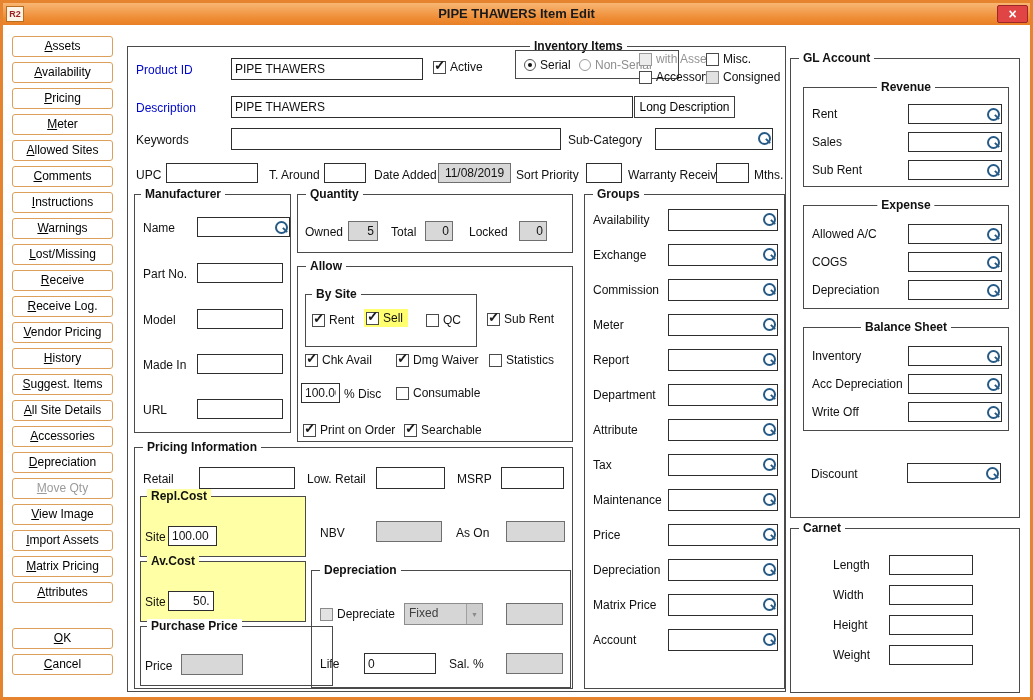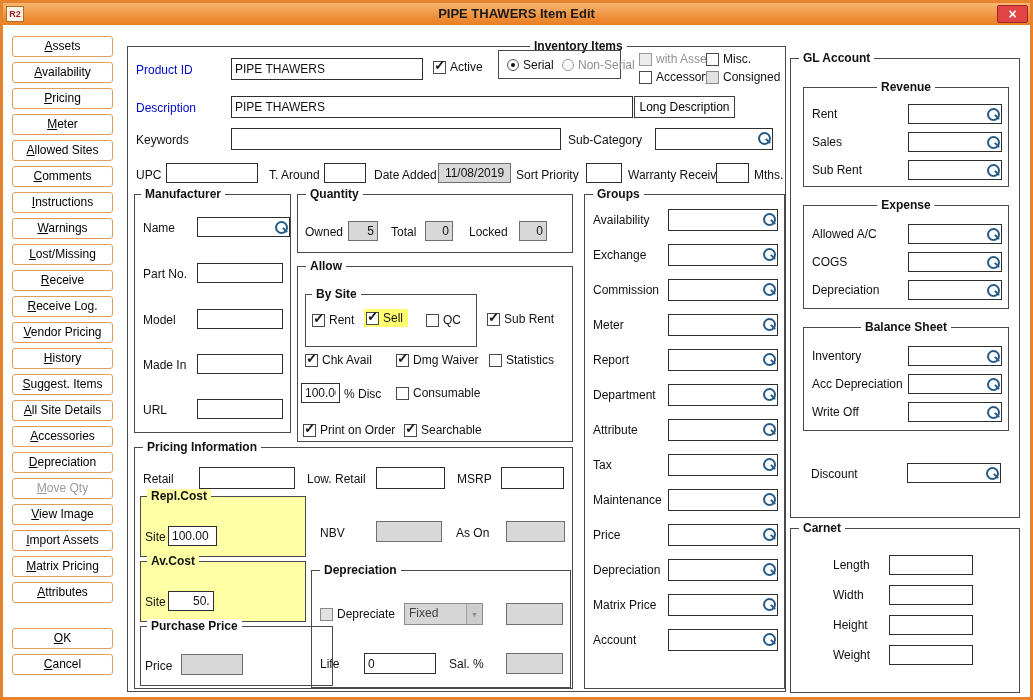--- a/index.html
+++ b/index.html
@@ -155,7 +155,7 @@
       <span class="cbx"></span>
       <span>Active</span>
     </label>
-    <div class="gbox" style="left:370px;top:3px;width:123px;height:29px">
+    <div class="gbox" style="left:387px;top:3px;width:164px;height:29px">
       <label class="rad on" style="left:8px;top:7px">
         <span class="rdot"></span>
         <span>Serial</span>

